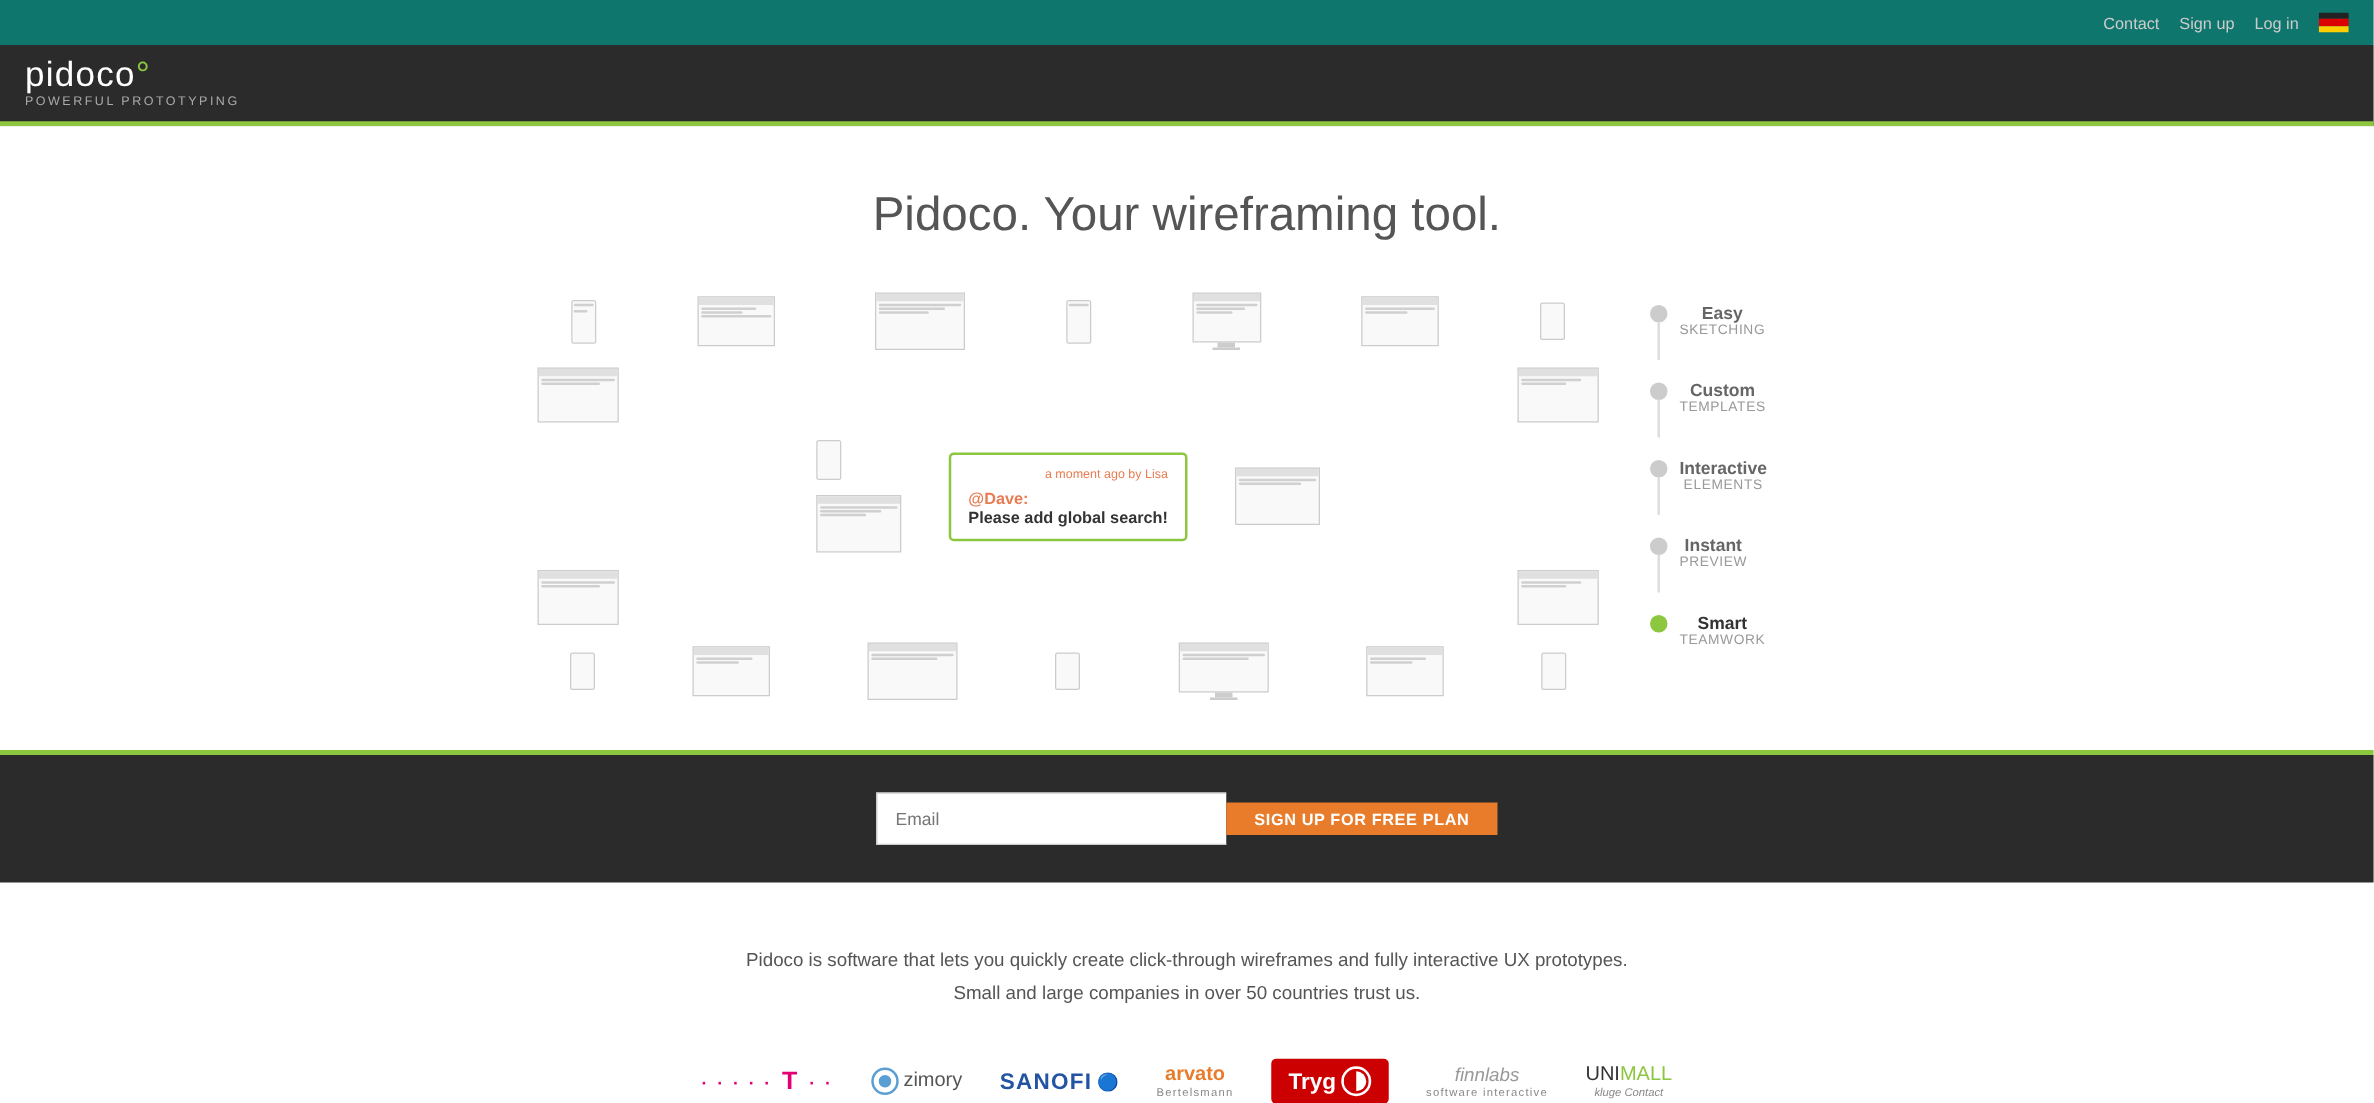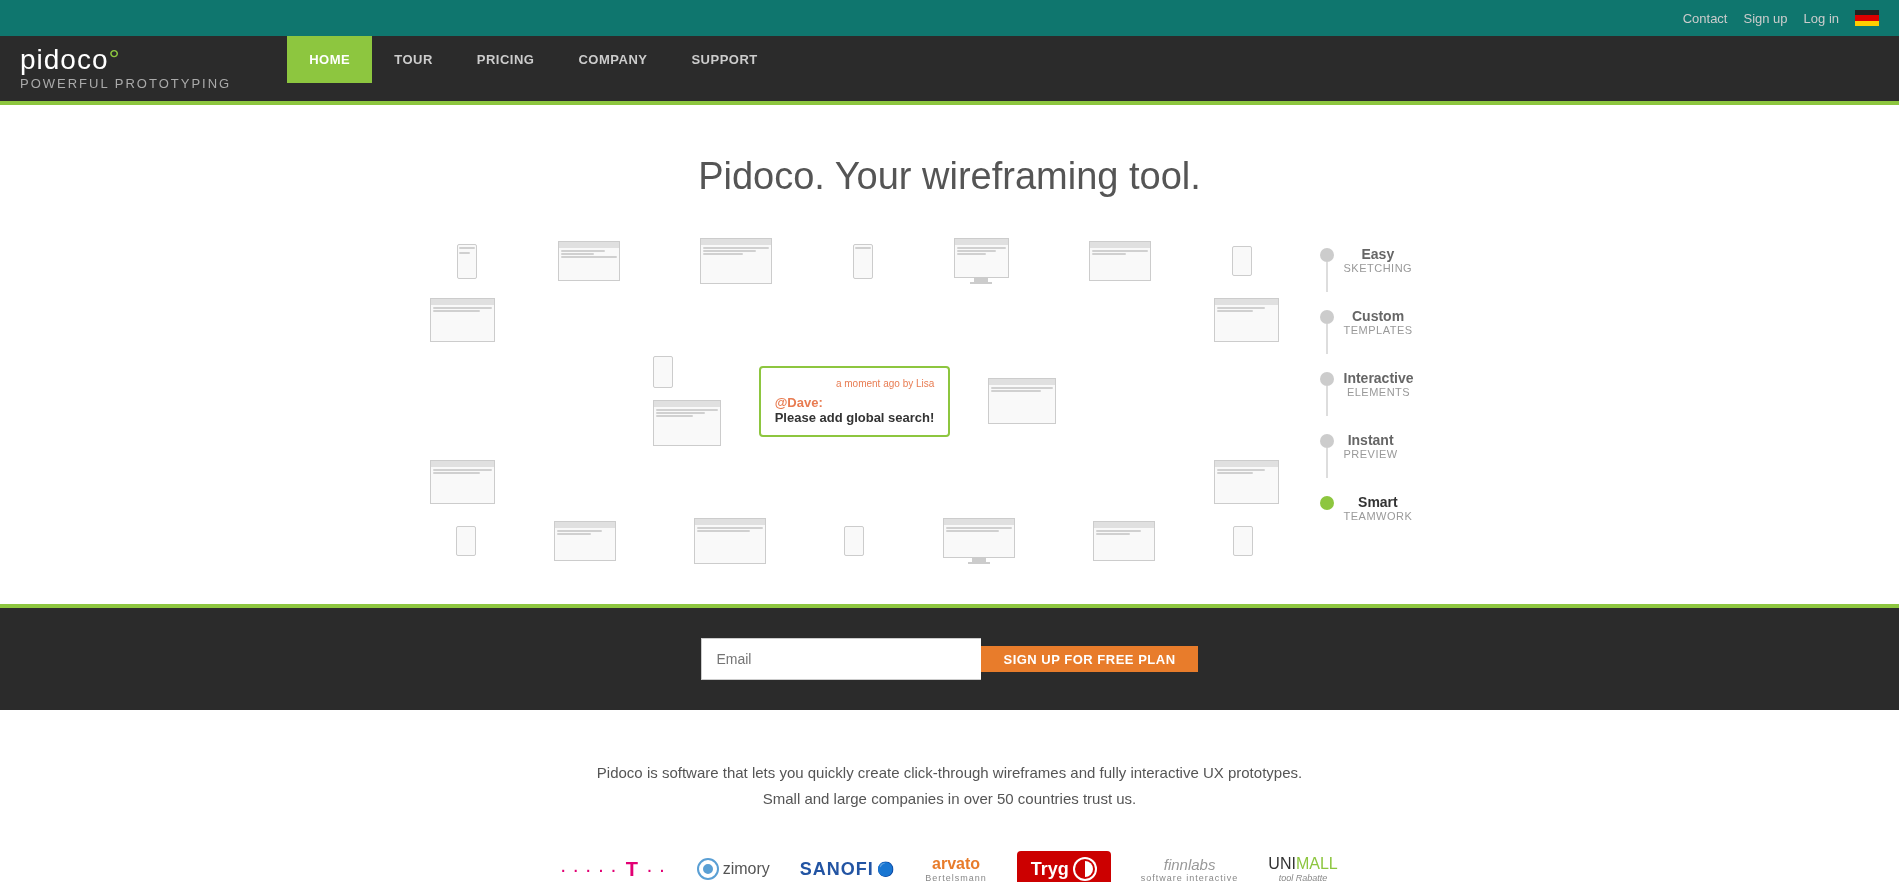--- a/index.html
+++ b/index.html
@@ -353,13 +353,6 @@
     </div>
     <div class="logo-sub">POWERFUL PROTOTYPING</div>
   </div>
-  <div class="nav-links">
-    <a class="nav-link active">HOME</a>
-    <a class="nav-link">TOUR</a>
-    <a class="nav-link">PRICING</a>
-    <a class="nav-link">COMPANY</a>
-    <a class="nav-link">SUPPORT</a>
-  </div>
 </nav>
 
 <div class="hero full-hero">

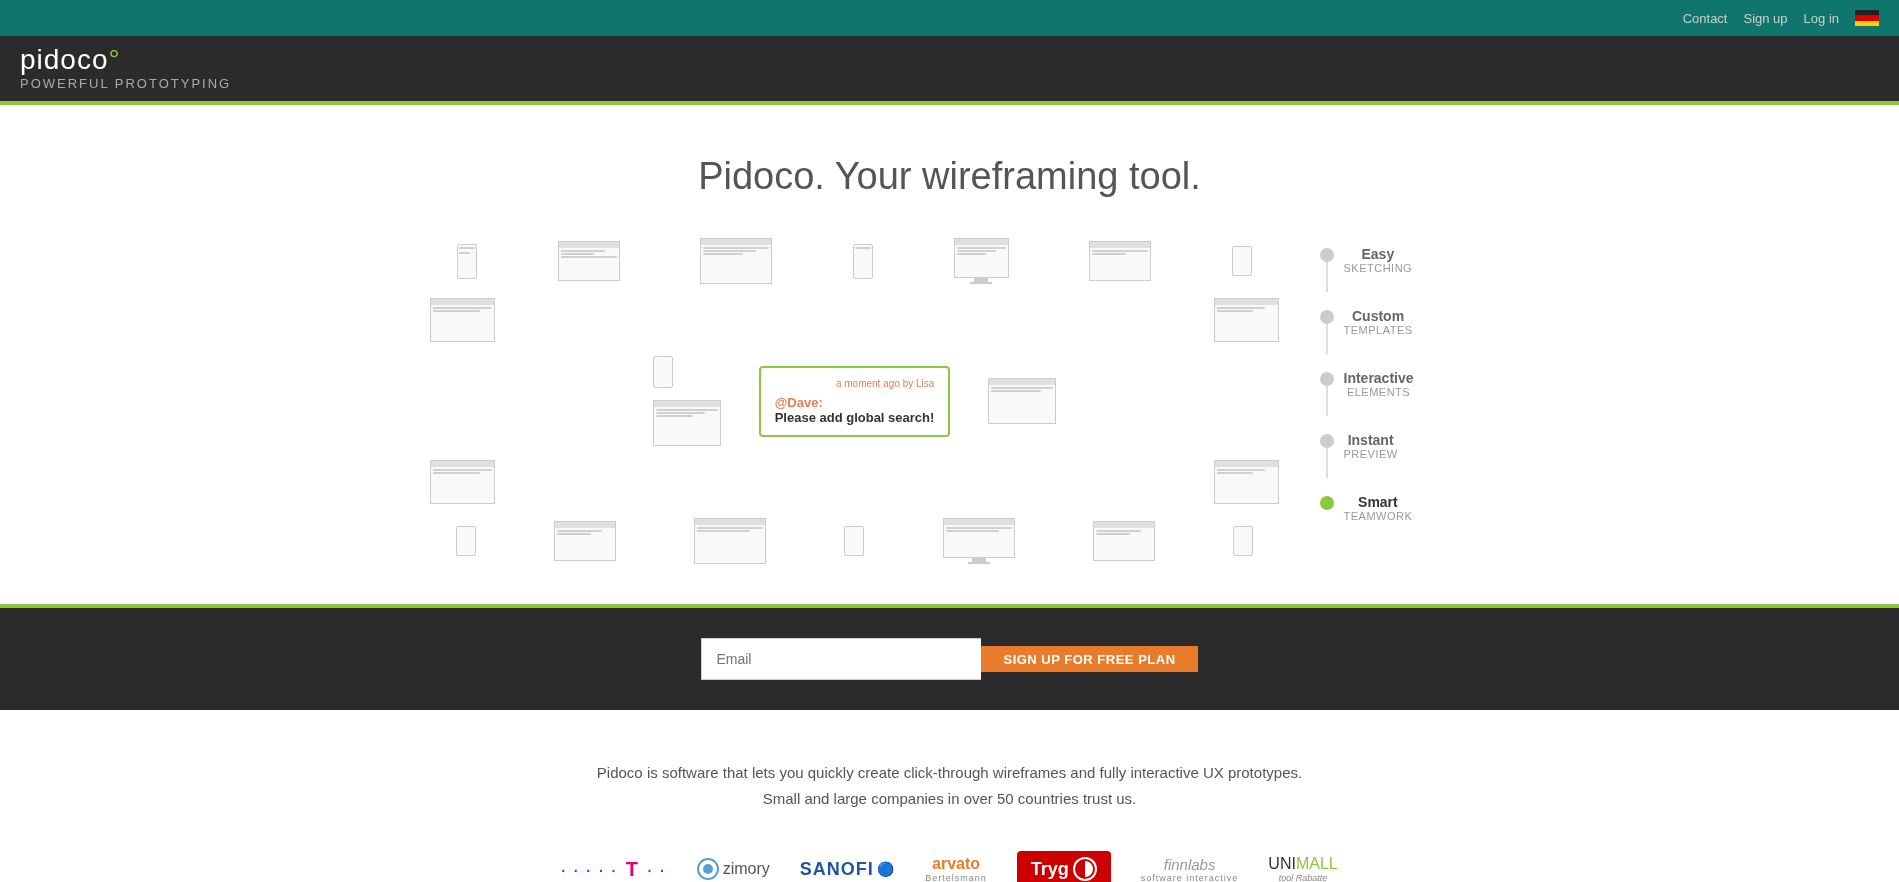--- a/index.html
+++ b/index.html
@@ -53,7 +53,7 @@
     }
     .logo-dot { color: #8dc63f; }
     .logo-sub {
-      font-size: 13px;
+      font-size: 10px;
       color: #aaa;
       letter-spacing: 2px;
       text-transform: uppercase;

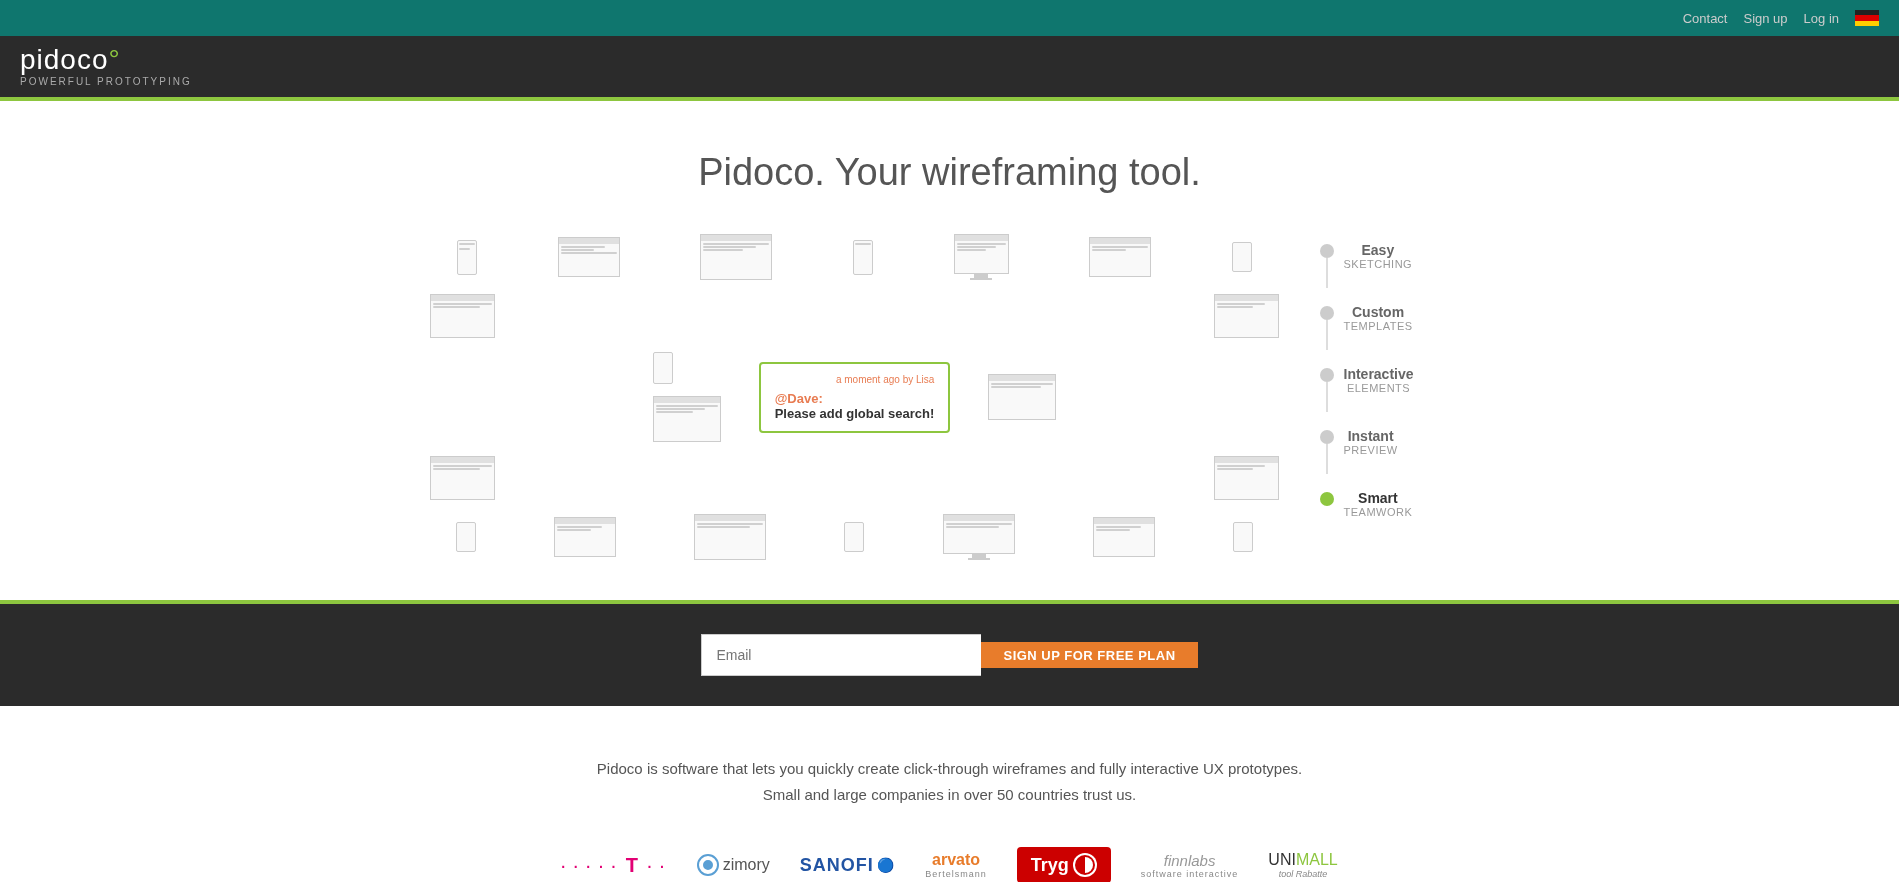--- a/index.html
+++ b/index.html
@@ -667,7 +667,7 @@
 
     <div style="font-size:16px;font-weight:normal;color:#333;">
       <span>UNI</span><span style="color:#8dc63f;">MALL</span>
-      <div style="color:#888;font-size:9px;font-style:italic;">tool Rabatte</div>
+      <div style="color:#888;font-size:9px;font-style:italic;">kluge Contact</div>
     </div>
   </div>
 </div>

